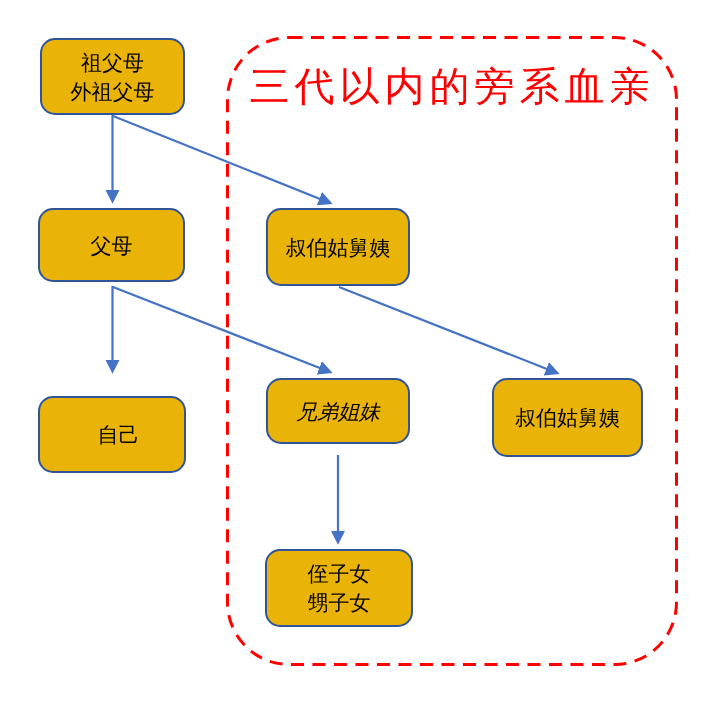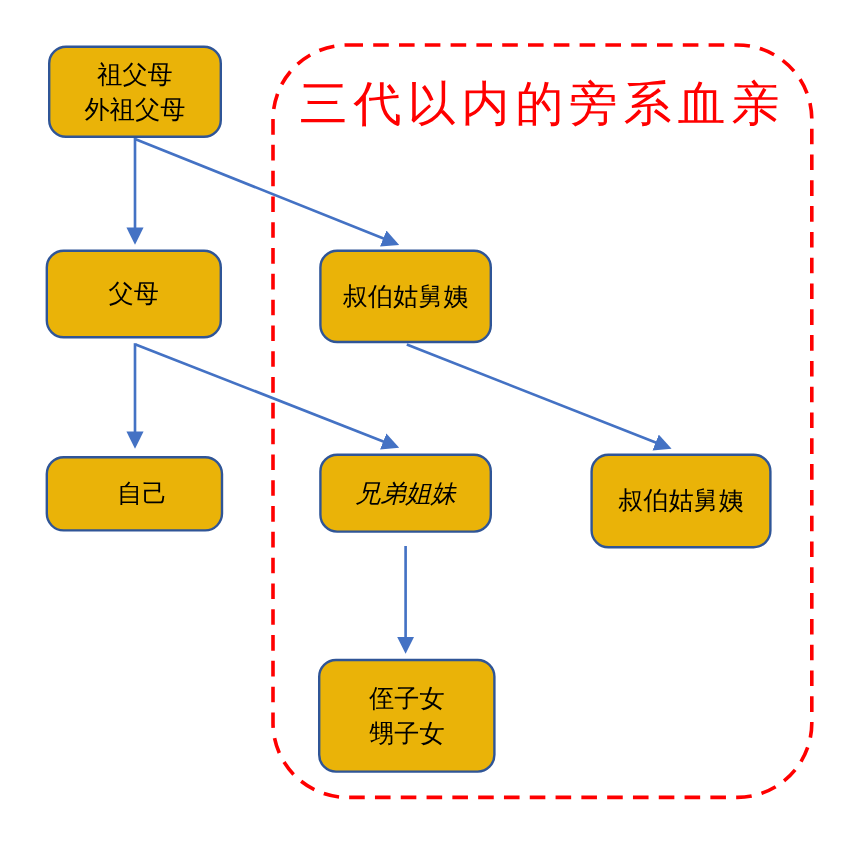--- a/index.html
+++ b/index.html
@@ -30,7 +30,7 @@
   .node-grandparents{left:40px;top:38px;width:145px;height:77px;}
   .node-parents{left:38px;top:208px;width:147px;height:74px;}
   .node-uncles-aunts{left:266px;top:208px;width:144px;height:78px;}
-  .node-self{left:38px;top:380px;width:148px;height:63px;padding-left:13px;}
+  .node-self{left:38px;top:396px;width:148px;height:77px;padding-left:13px;}
   .node-siblings{left:266px;top:378px;width:144px;height:66px;font-style:italic;}
   .node-cousins{left:492px;top:378px;width:151px;height:79px;}
   .node-nephews-nieces{left:265px;top:549px;width:148px;height:95px;}

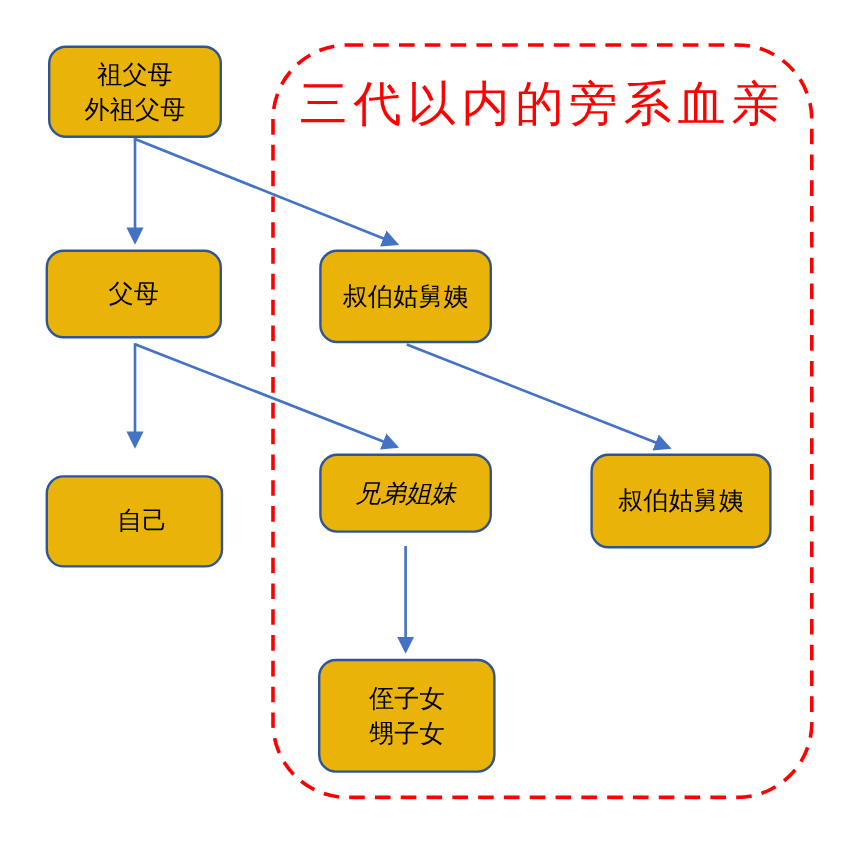--- a/index.html
+++ b/index.html
@@ -33,7 +33,7 @@
   .node-self{left:38px;top:396px;width:148px;height:77px;padding-left:13px;}
   .node-siblings{left:266px;top:378px;width:144px;height:66px;font-style:italic;}
   .node-cousins{left:492px;top:378px;width:151px;height:79px;}
-  .node-nephews-nieces{left:265px;top:549px;width:148px;height:95px;}
+  .node-nephews-nieces{left:265px;top:549px;width:148px;height:78px;}
   .diagram-title{
     position:absolute;
     left:227px;top:62px;width:450px;height:48px;

